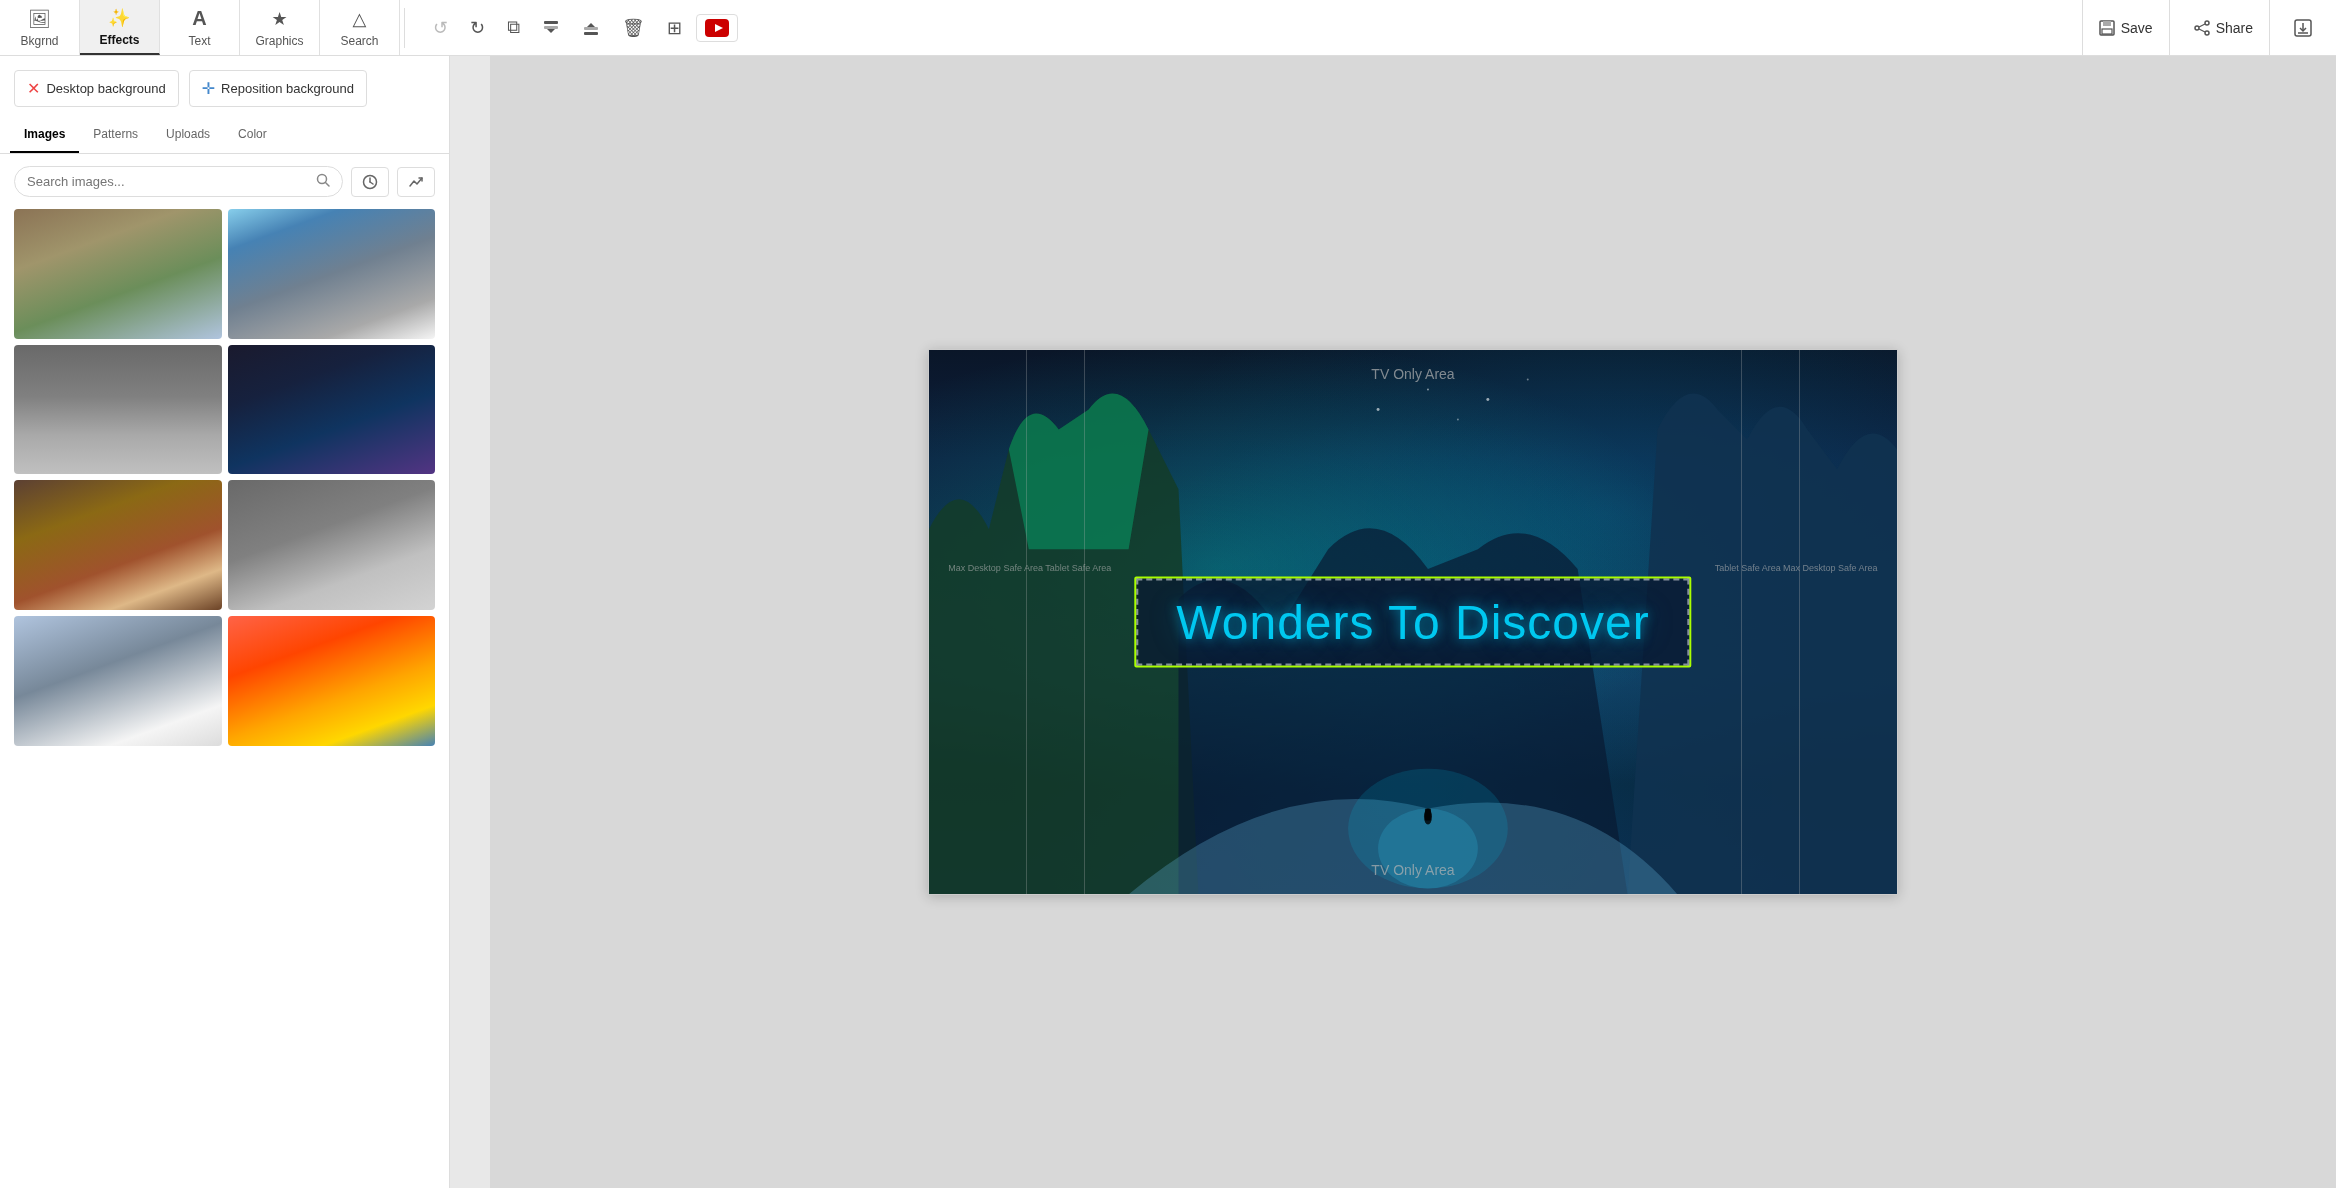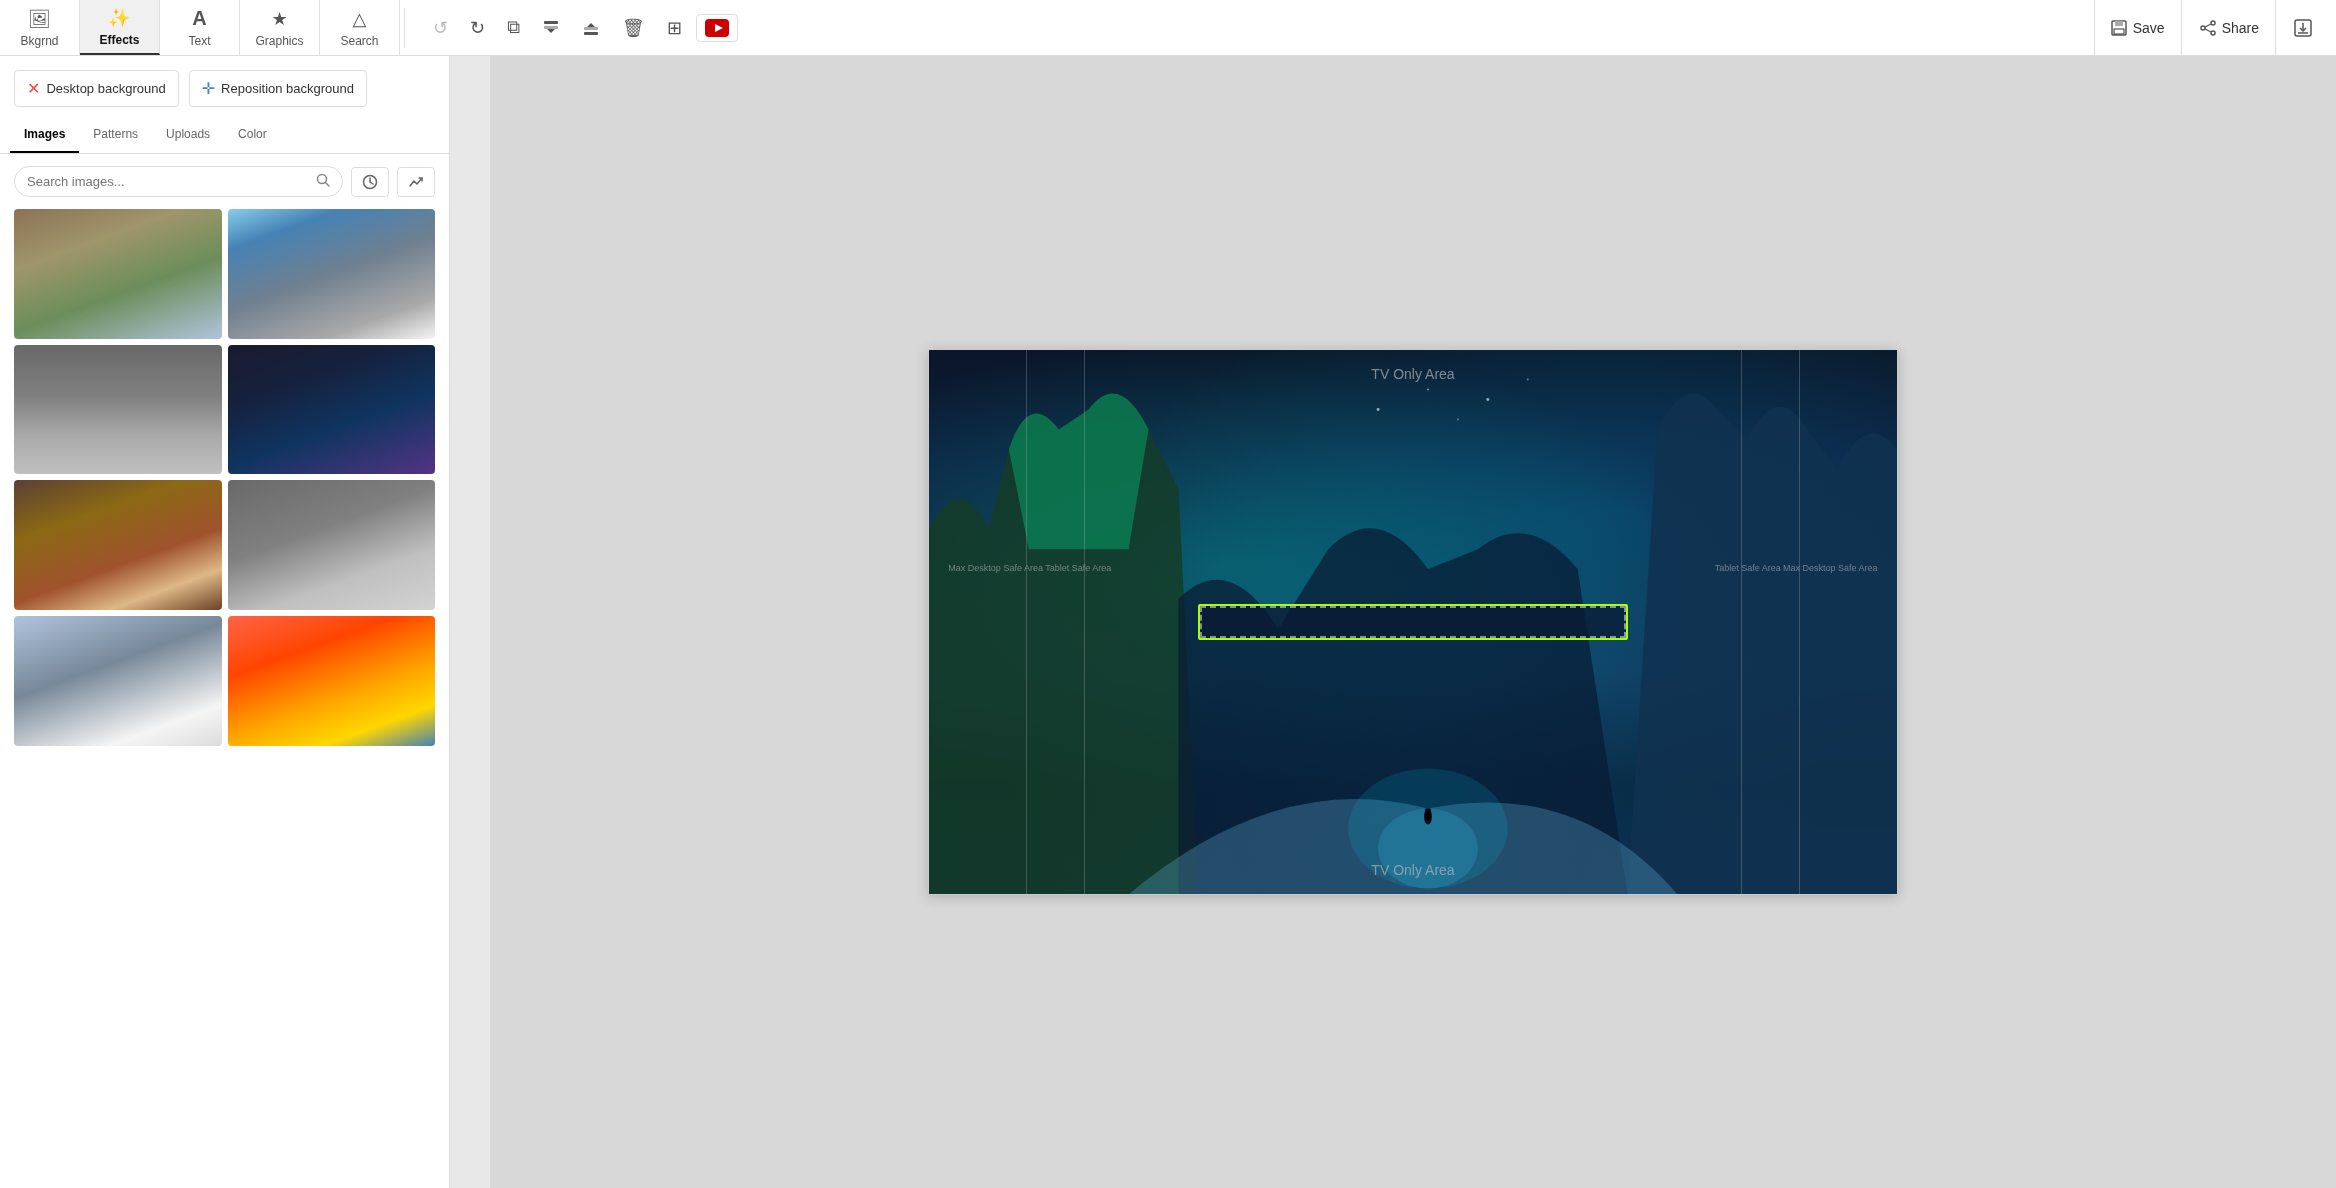--- a/index.html
+++ b/index.html
@@ -73,7 +73,7 @@
     .right-actions {
       display: flex;
       align-items: center;
-      gap: 2px;
+      gap: 8px;
       padding-right: 8px;
       justify-content: flex-end;
     }

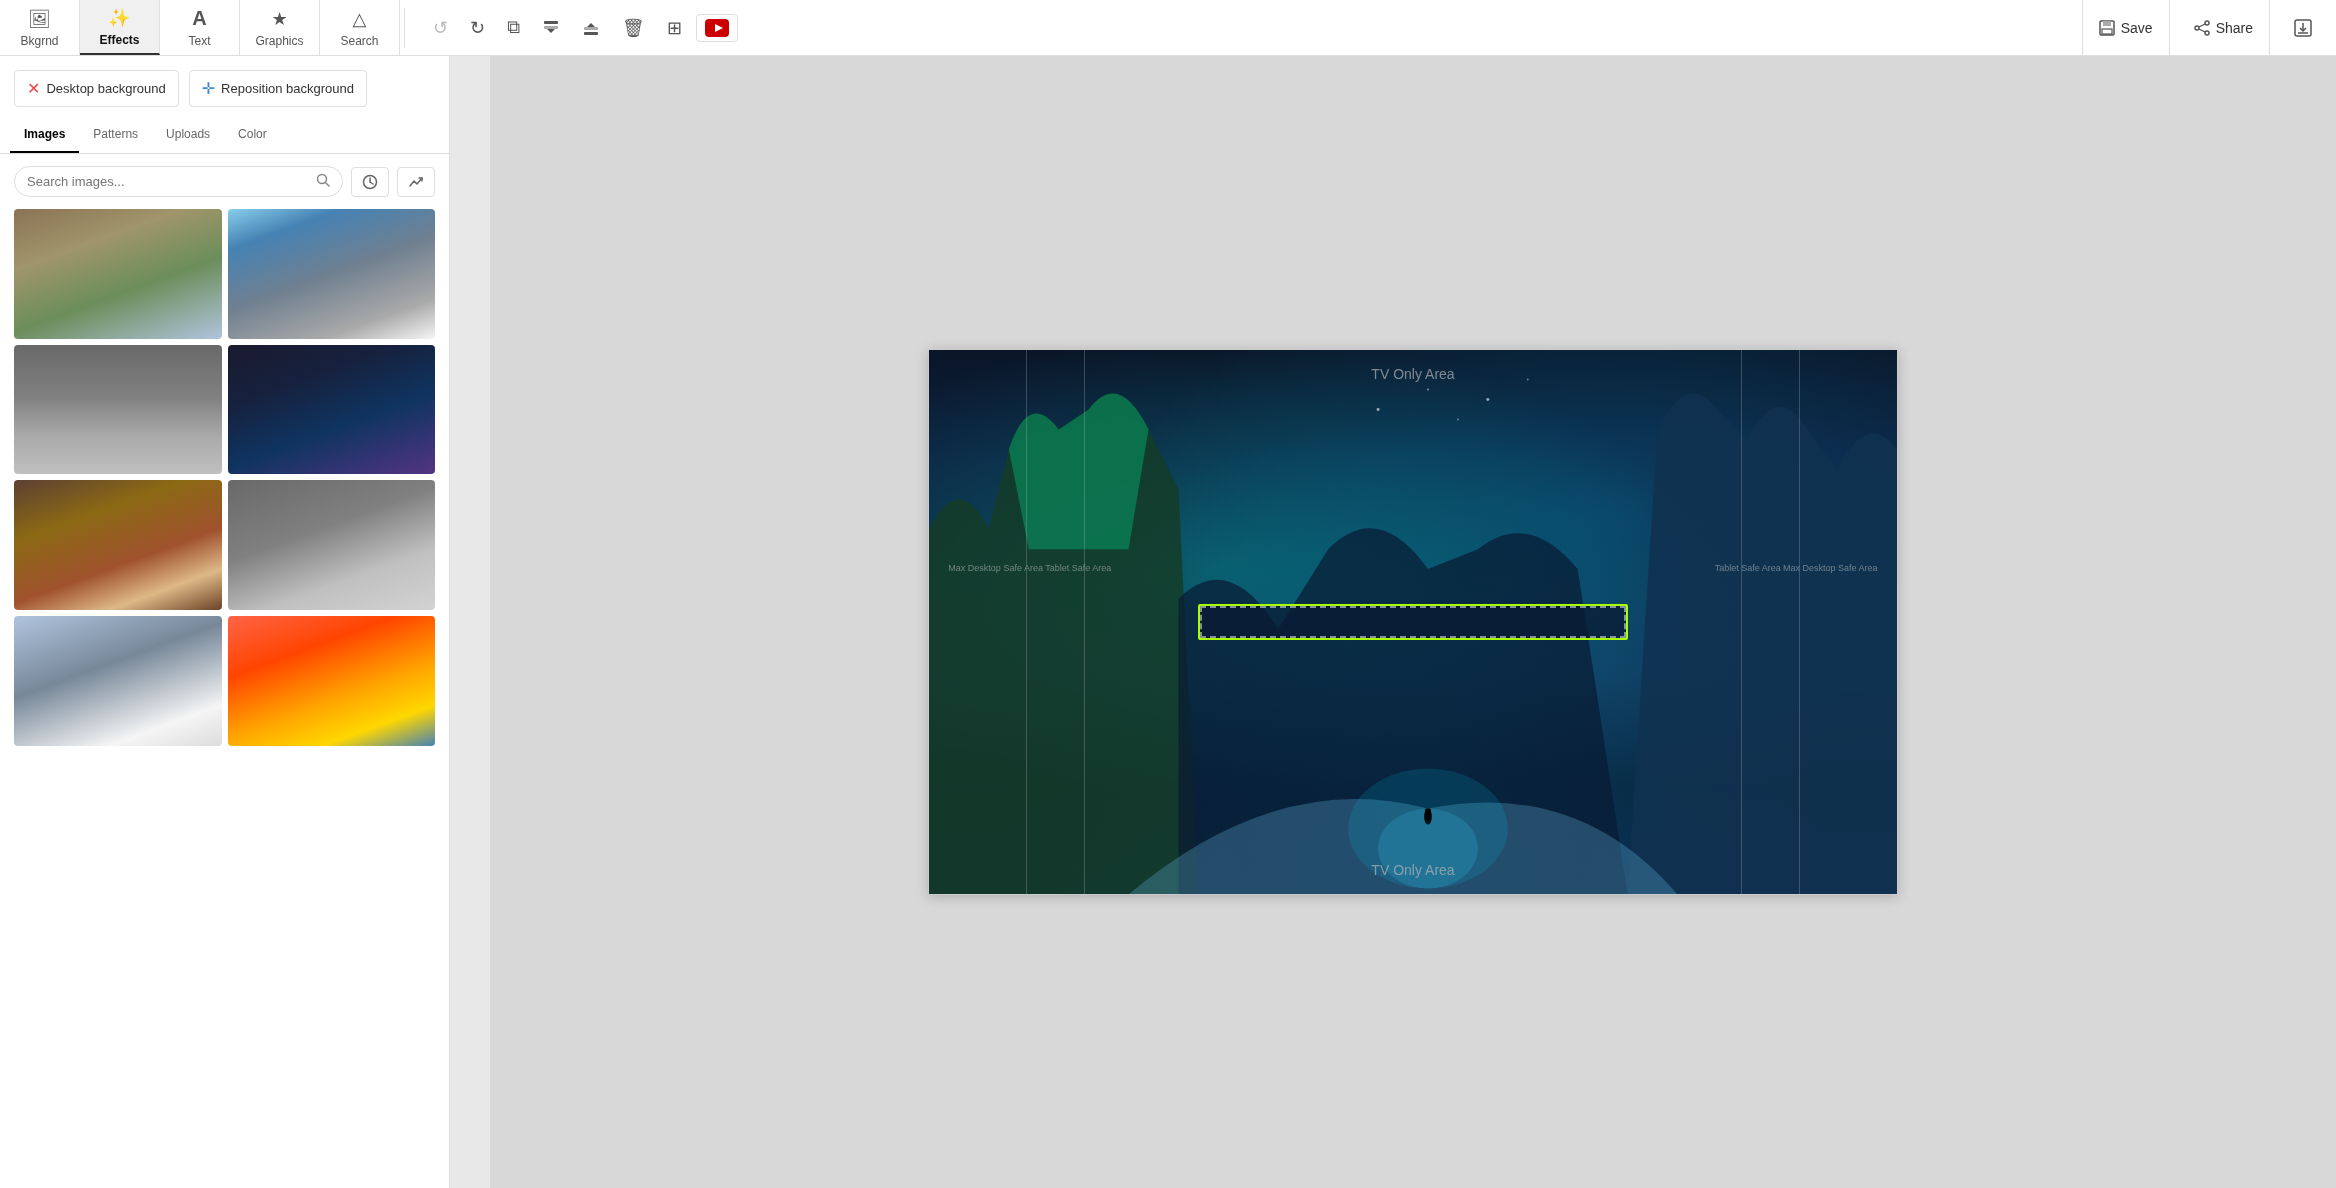--- a/index.html
+++ b/index.html
@@ -640,6 +640,7 @@
 
         <div class="canvas-text-box">
           <div class="canvas-text-dashed-border"></div>
+          <div class="canvas-title-text">Wonders To Discover</div>
         </div>
 
       </div>

